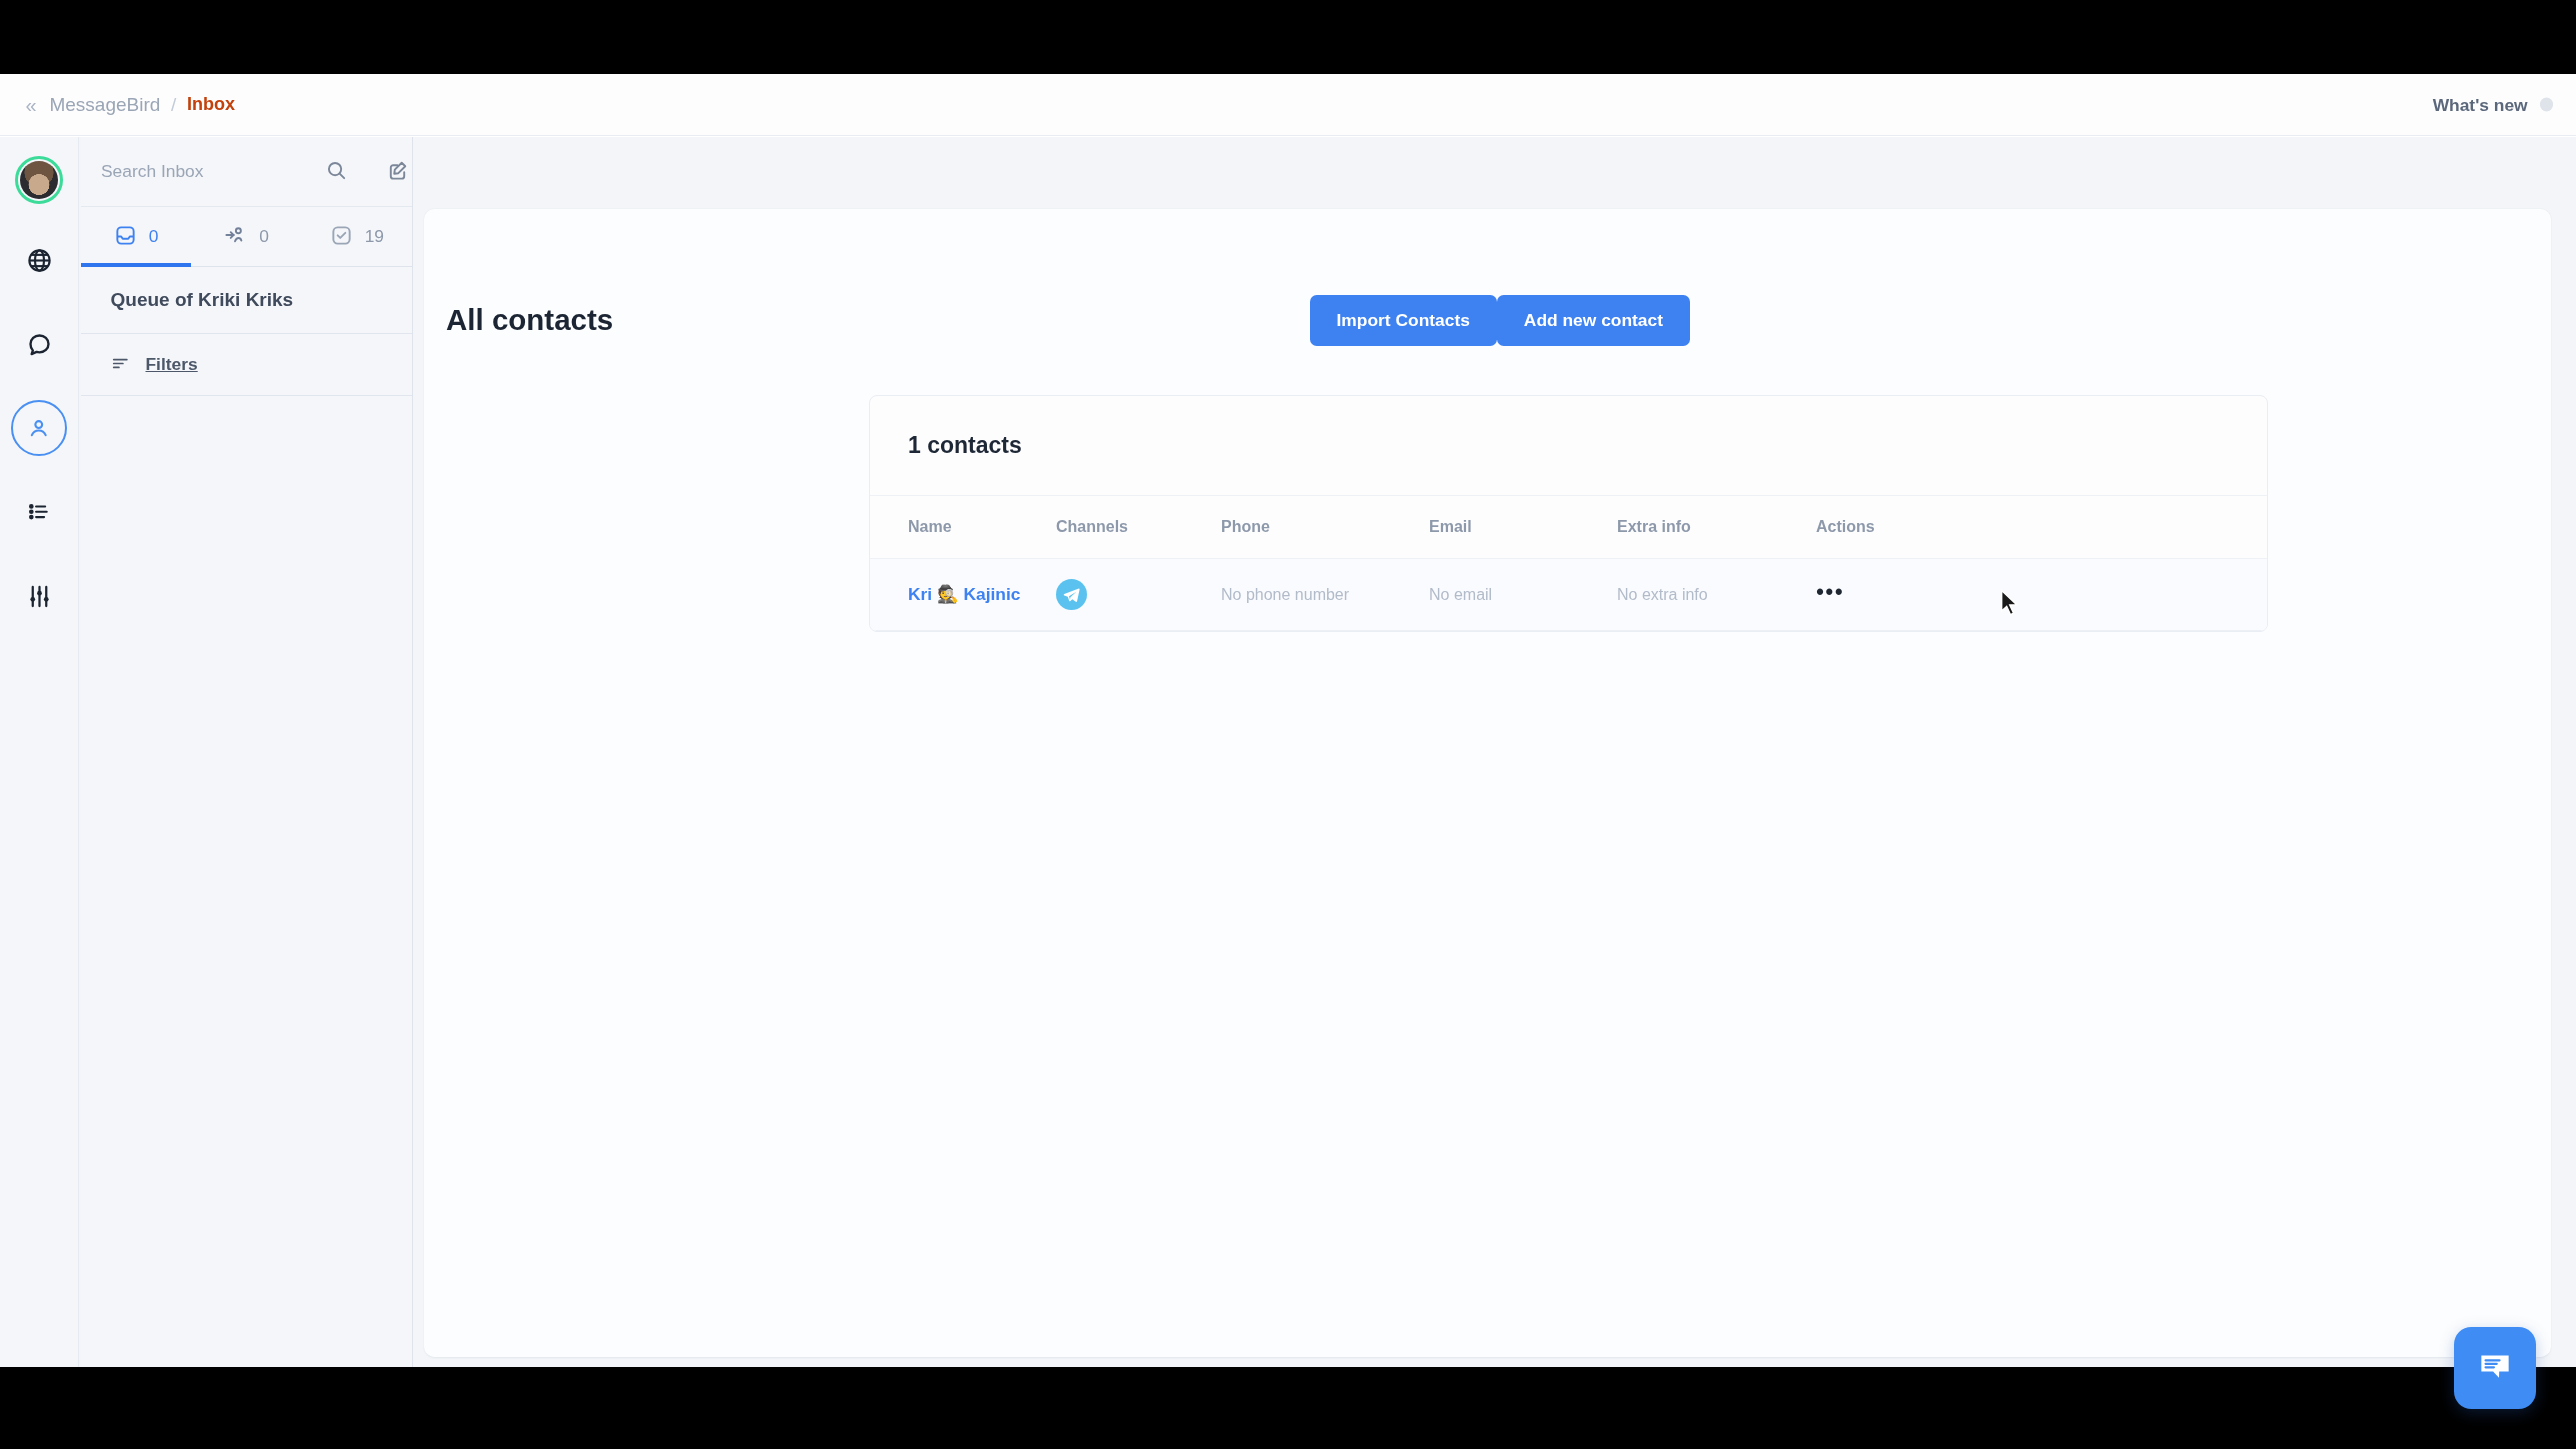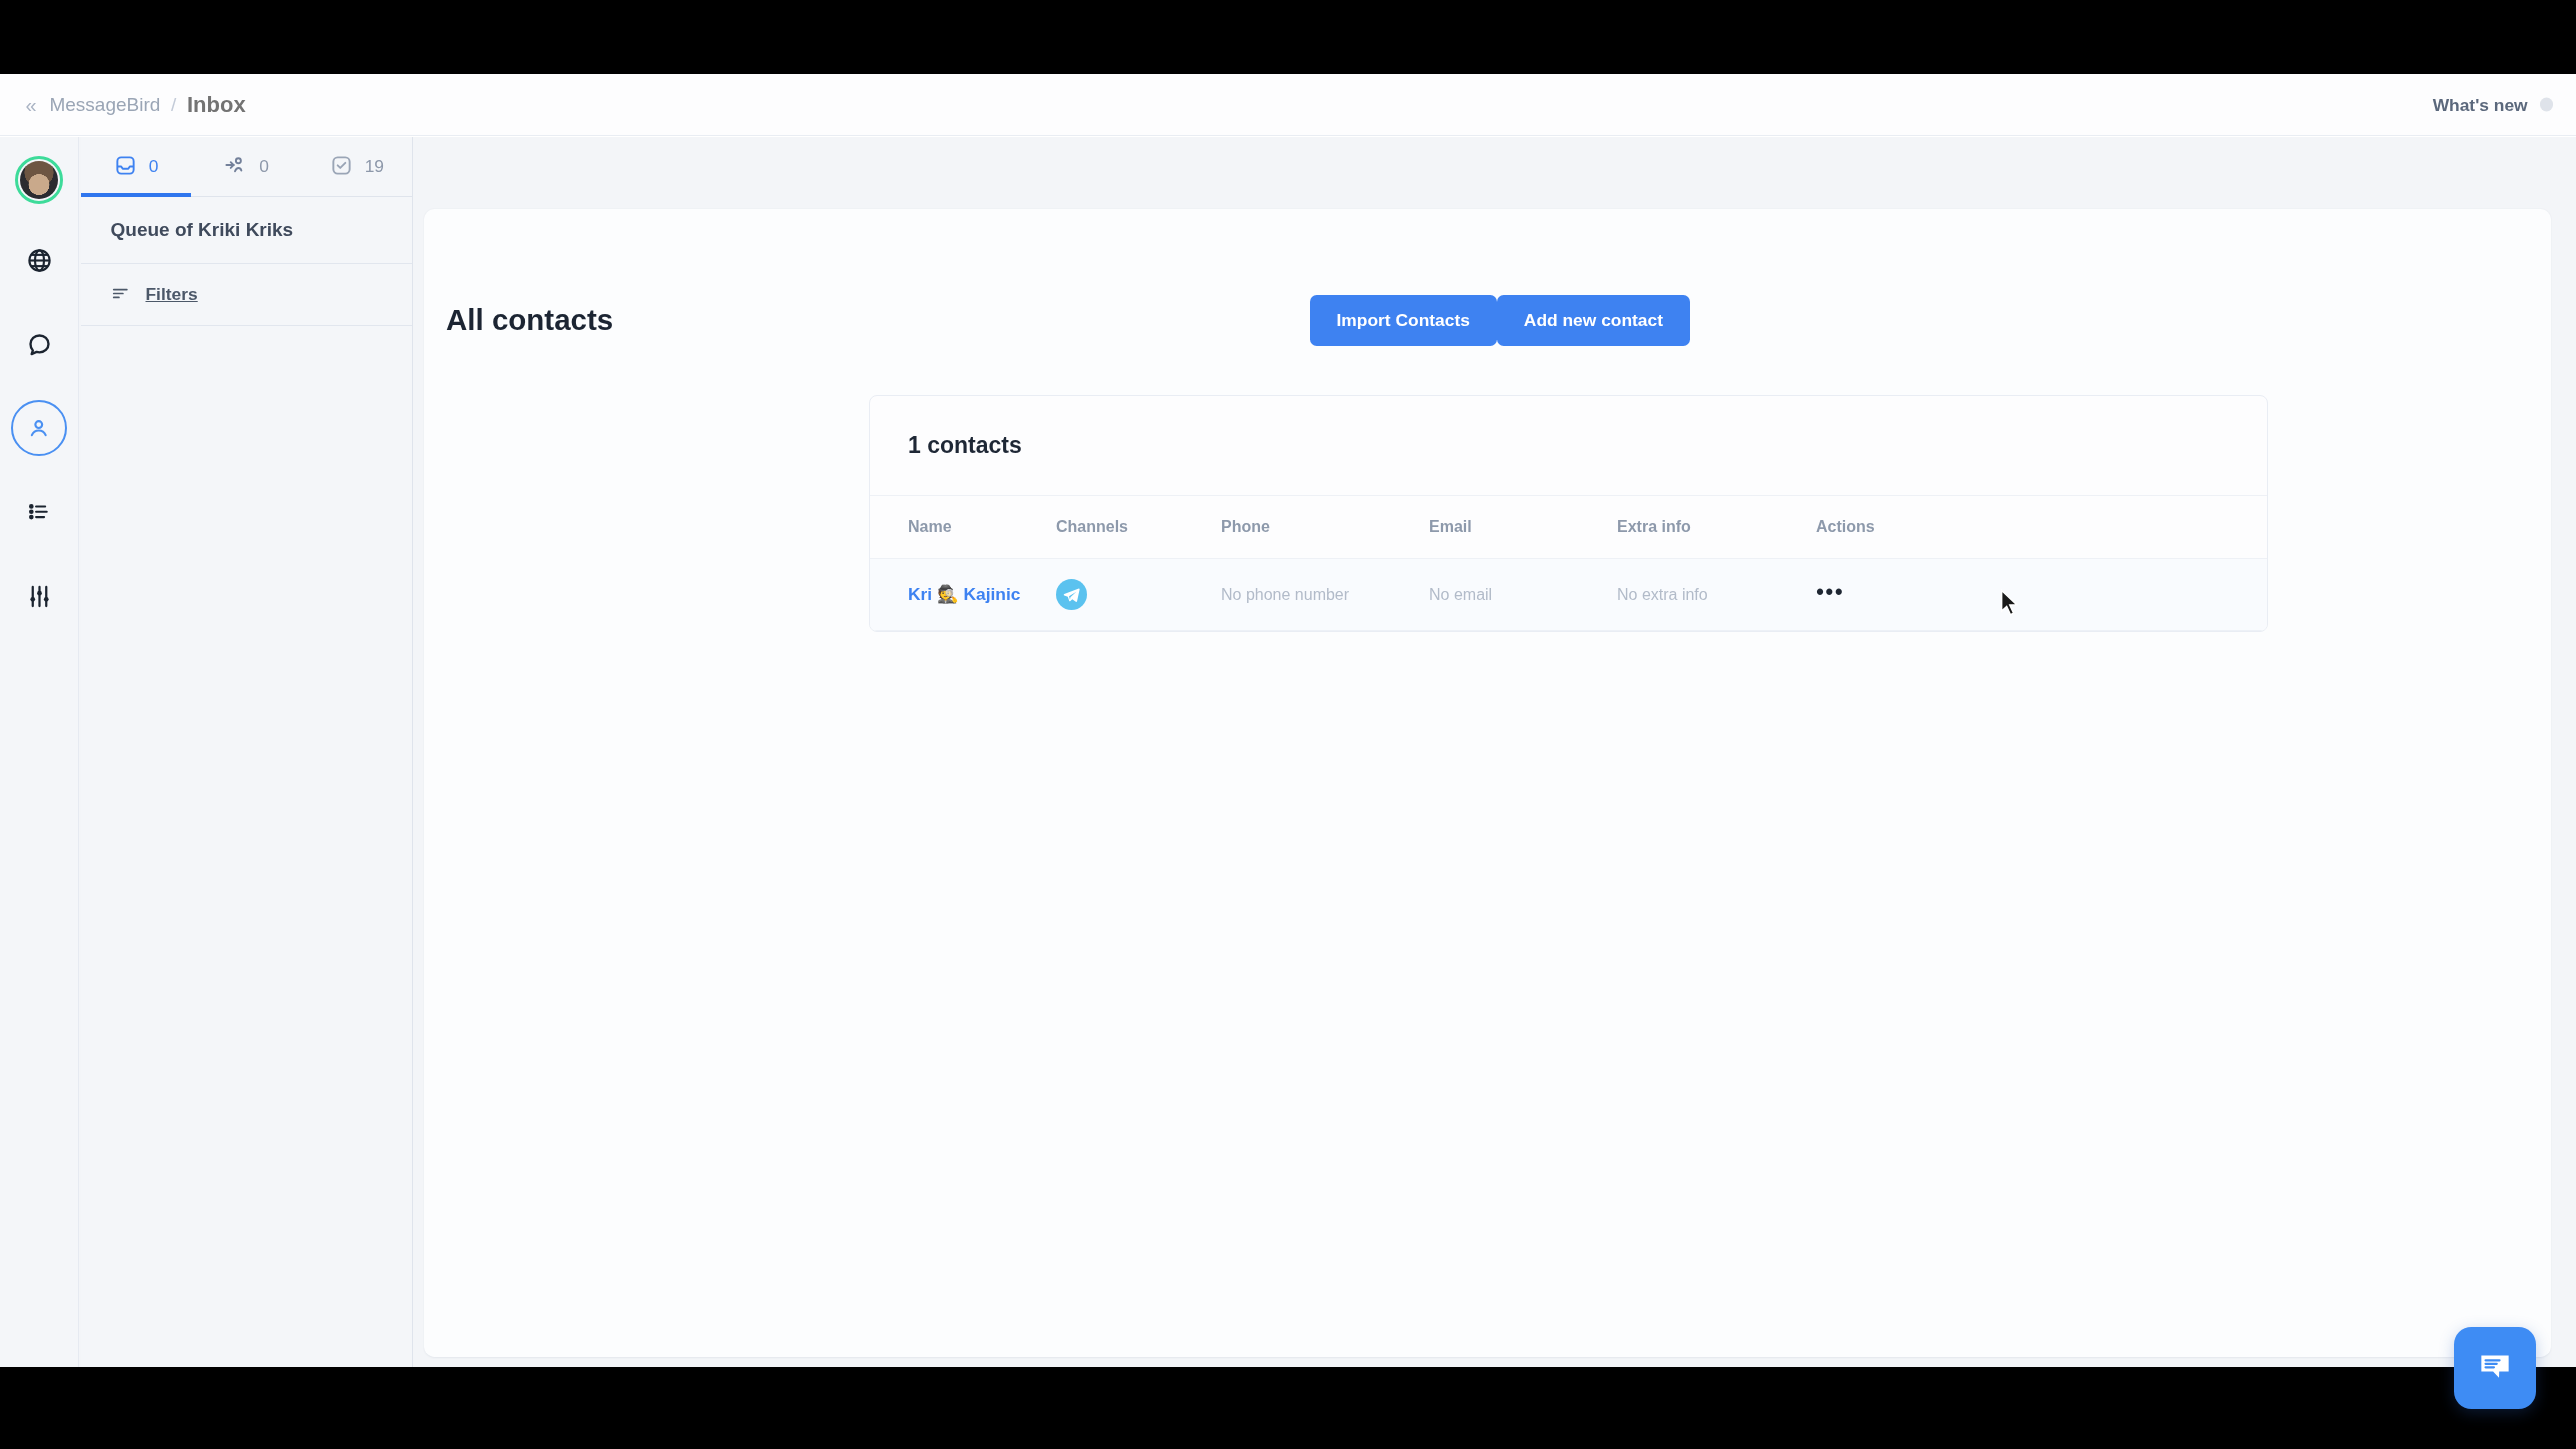--- a/index.html
+++ b/index.html
@@ -37,7 +37,7 @@
     cursor: pointer;
   }
   .crumb-sep { margin: 0 10.7px; color: #c3cbd8; font-size: 19px; }
-  .crumb-cur { color: #737373; font-size: 22px; font-weight: 700; }
+  .crumb-cur { color: #c2410c; font-size: 18px; font-weight: 700; }
   #whatsnew {
     position: absolute; right: 23px; top: 50%;
     transform: translateY(-50%);

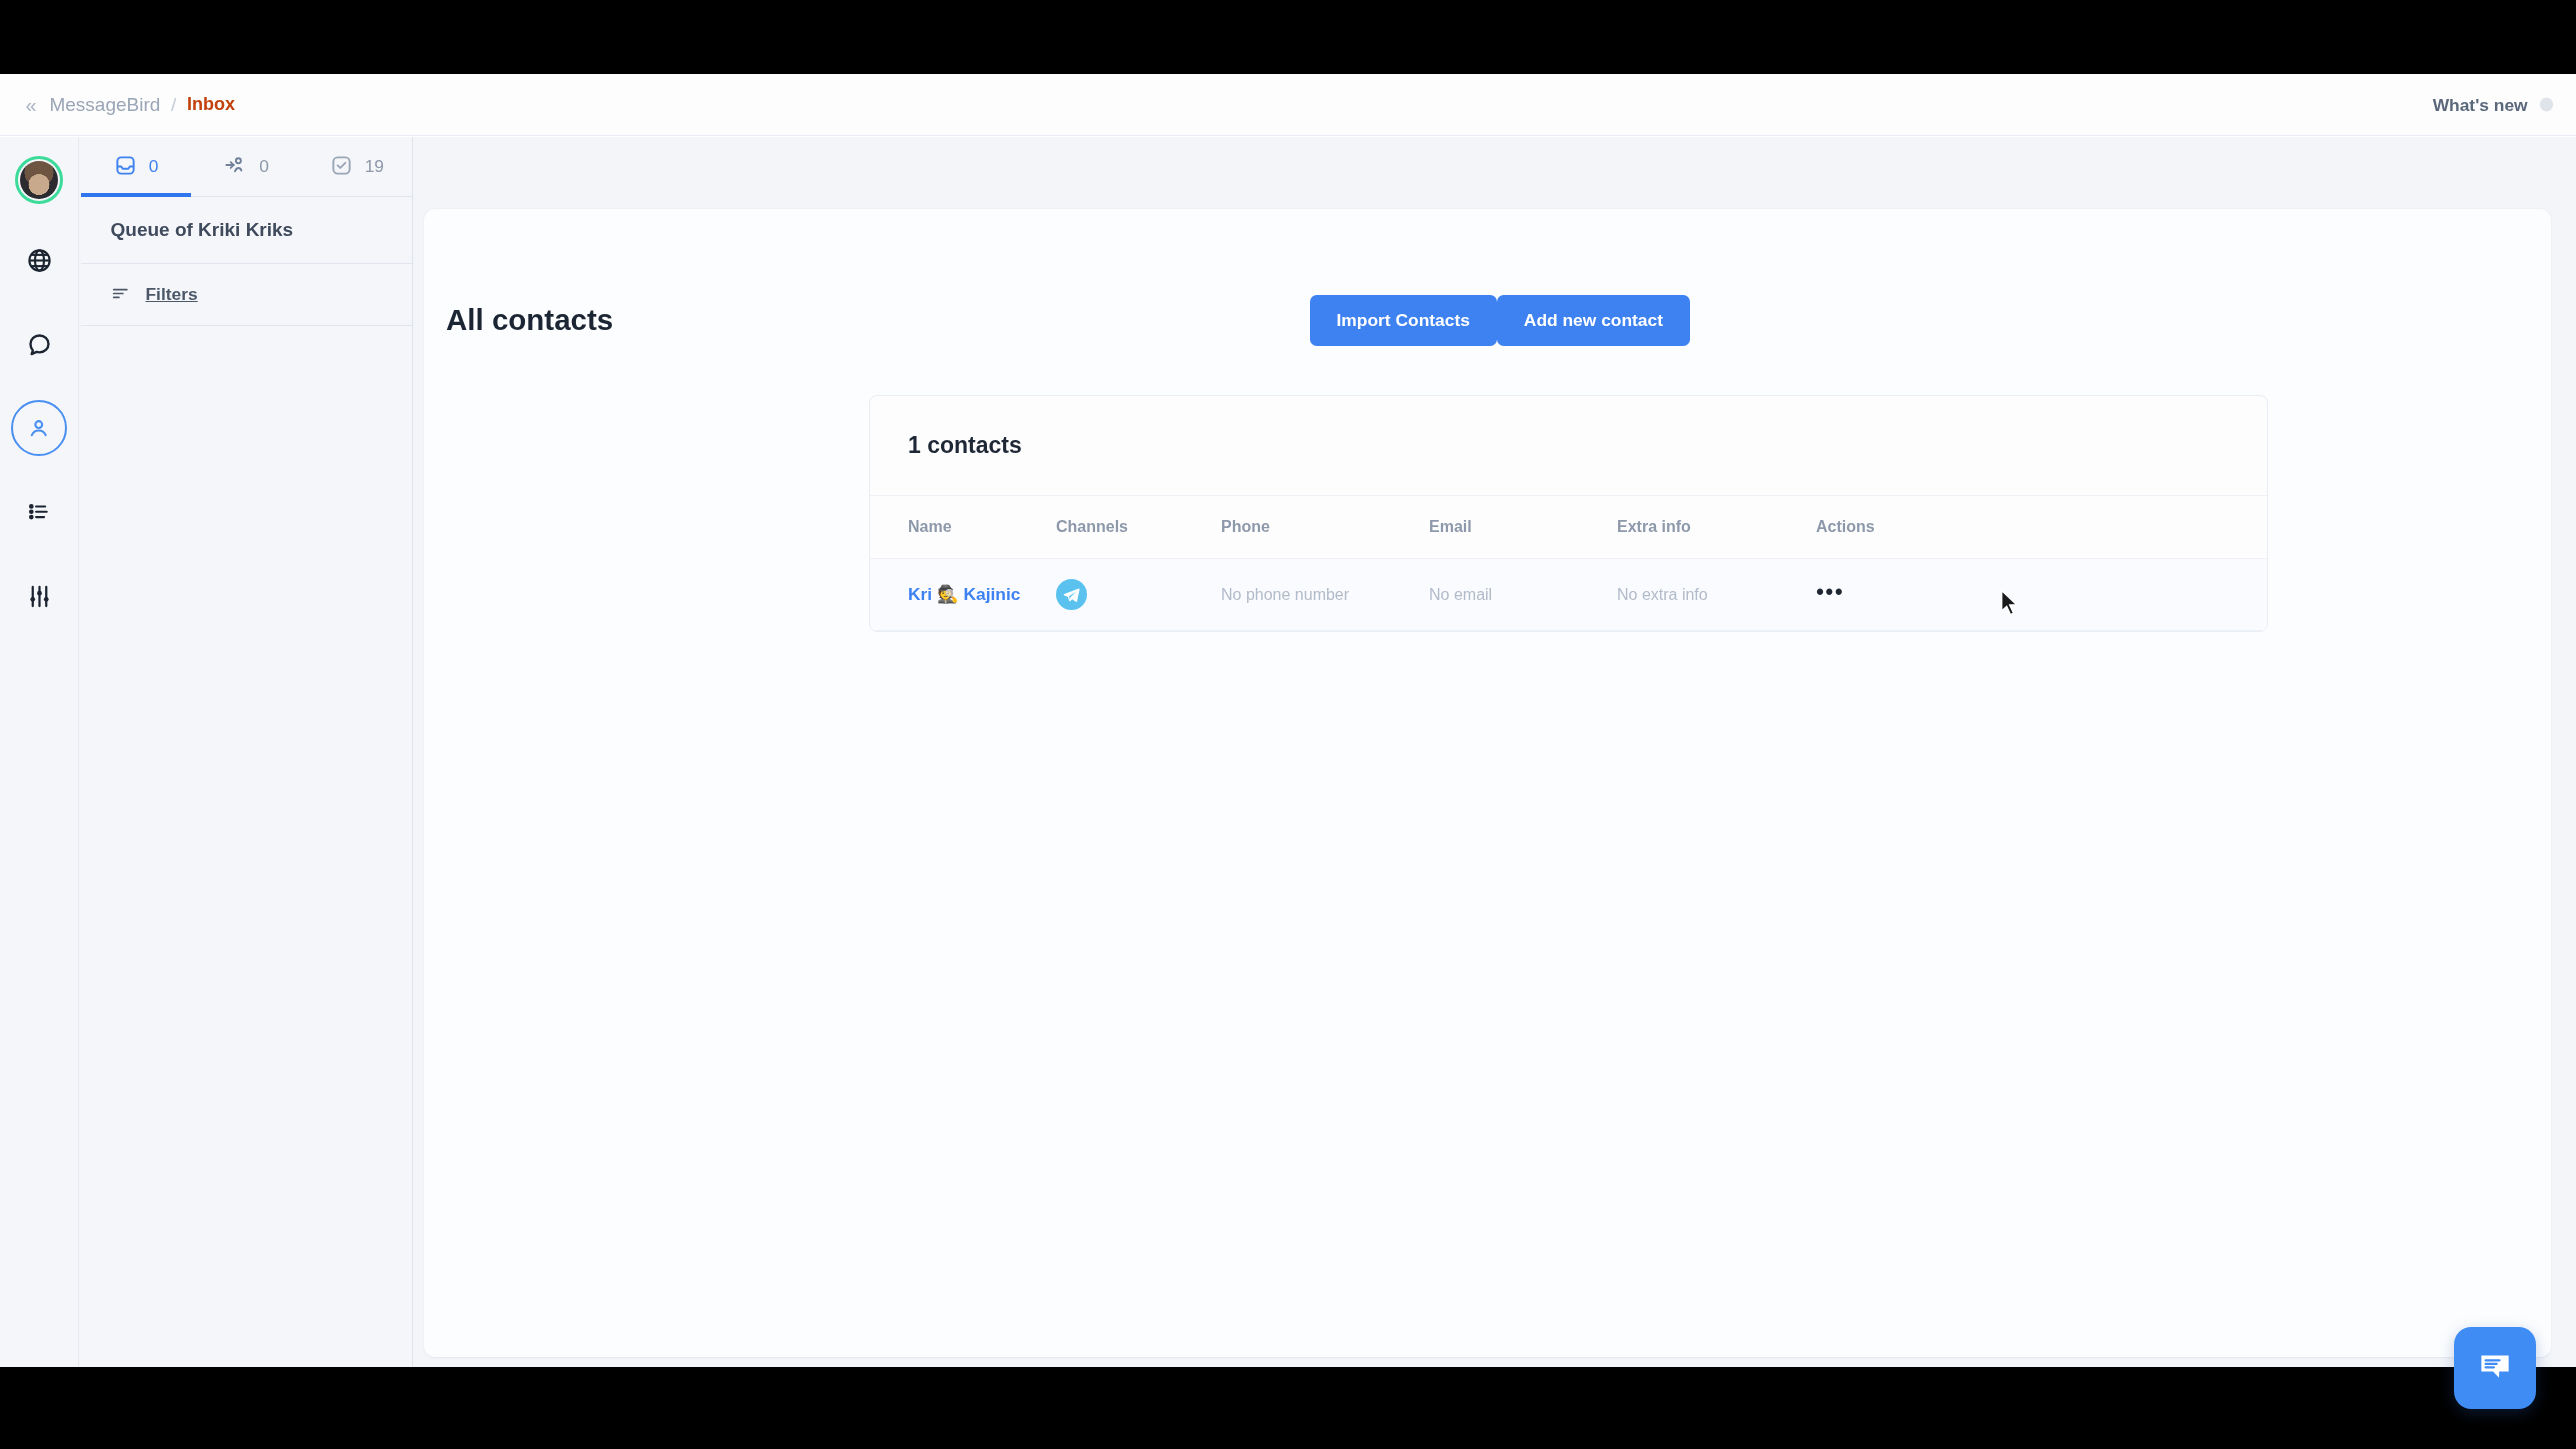--- a/index.html
+++ b/index.html
@@ -317,6 +317,22 @@
 
     <div id="inbox-panel">
 
+      <div id="search-row">
+        <input id="search-input" type="text" placeholder="Search Inbox" style="">
+        <span class="srch-icon">
+          <svg width="23" height="23" viewBox="0 0 24 24" fill="none" stroke="#7c879a" stroke-width="2" stroke-linecap="round">
+            <circle cx="10.5" cy="10.5" r="6.4"></circle>
+              <line x1="15.3" y1="15.3" x2="20" y2="20"></line>
+          </svg>
+        </span>
+        <span class="vdiv"></span>
+        <span class="compose-icon">
+          <svg width="23" height="23" viewBox="0 0 24 24" fill="none" stroke="#7c879a" stroke-width="2" stroke-linecap="round" stroke-linejoin="round">
+            <path d="M19 13.8V18a2.5 2.5 0 0 1-2.5 2.5h-9A2.5 2.5 0 0 1 5 18V9a2.5 2.5 0 0 1 2.5-2.5h4.4"></path>
+            <path d="M16.4 3.9l3.7 3.7-7.2 7.2-4.3.6.6-4.3z"></path>
+          </svg>
+        </span>
+      </div>
 
       <div id="tabs-row">
         <div class="tab active">

